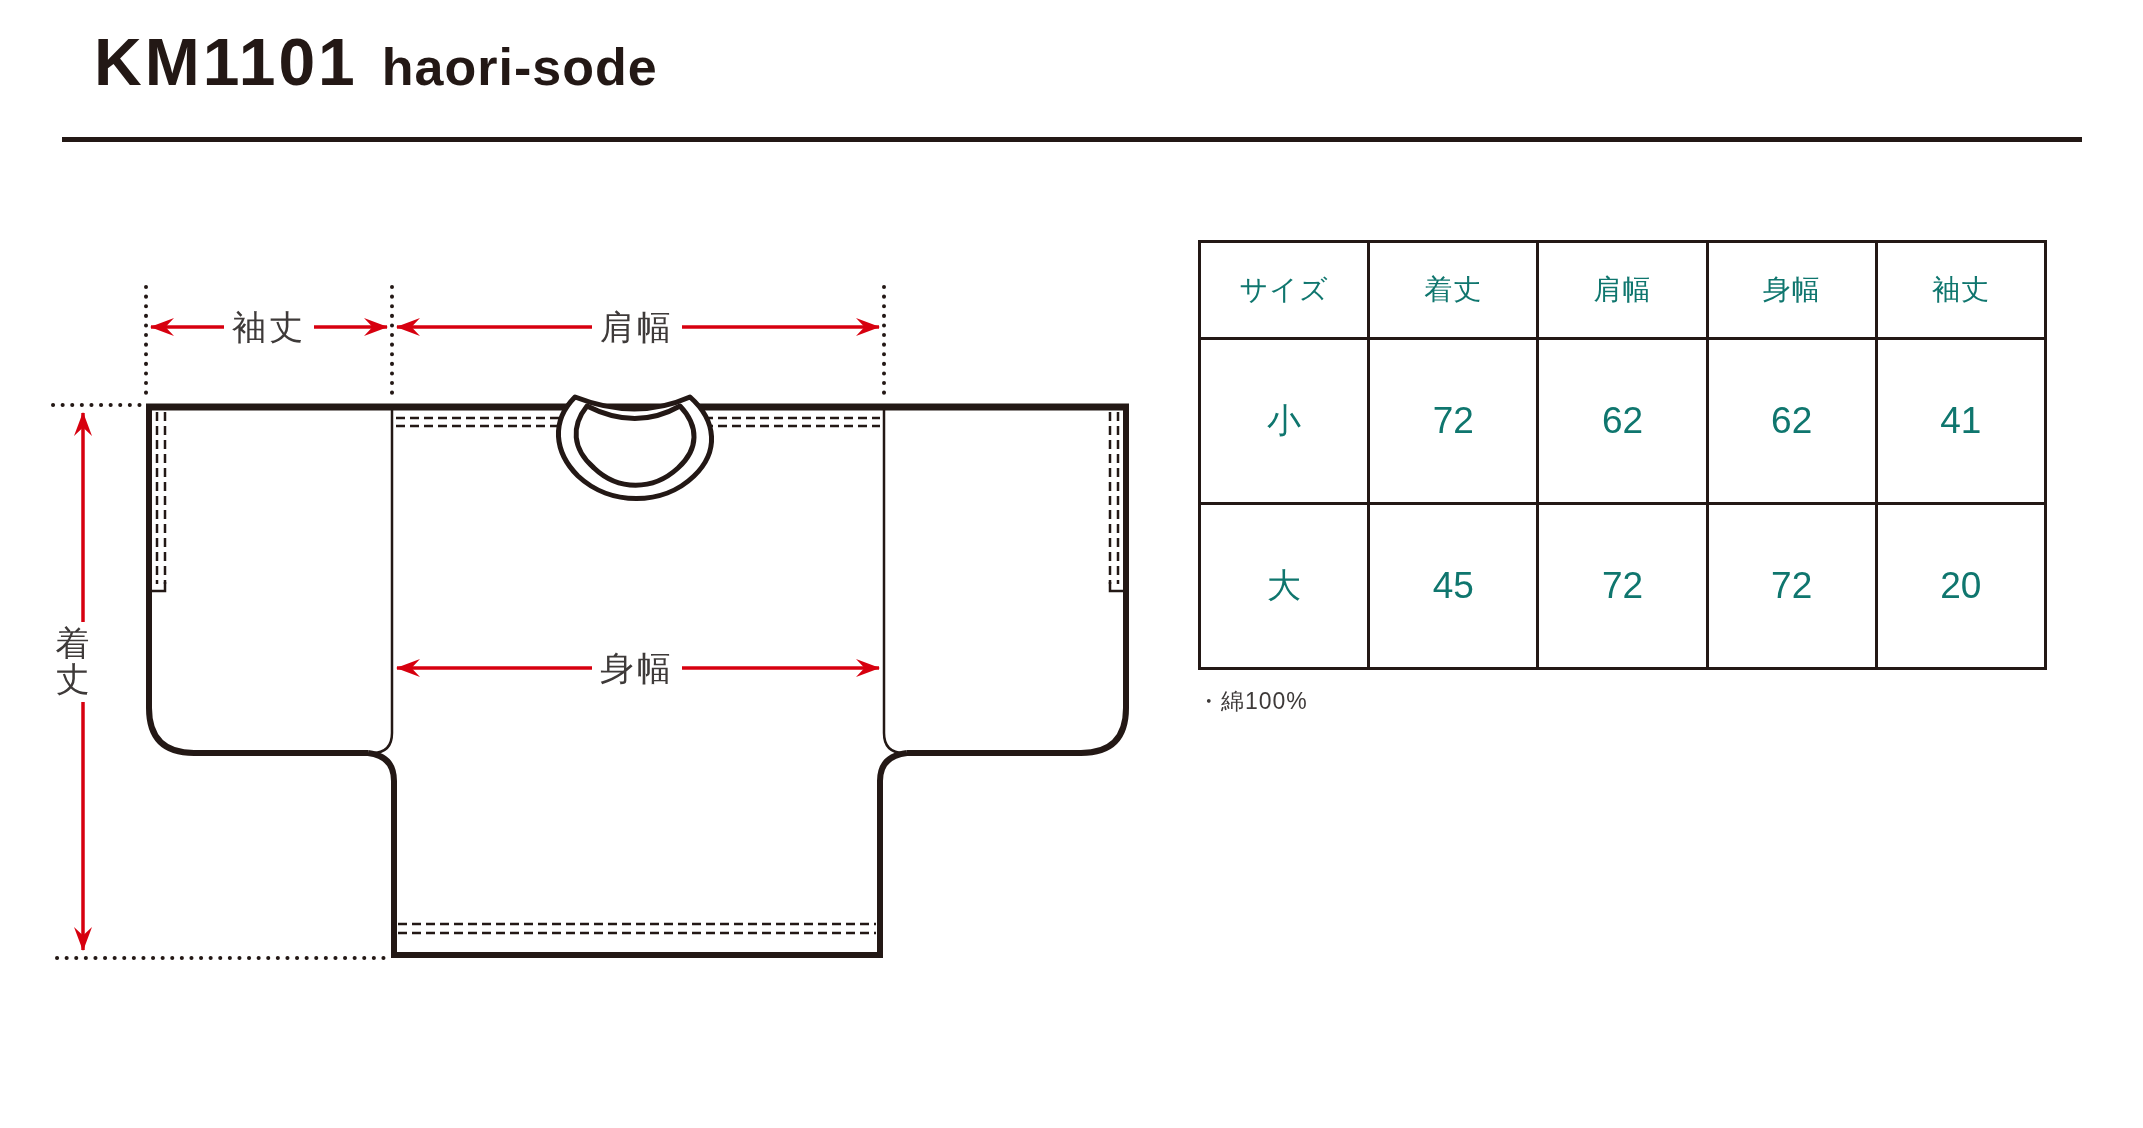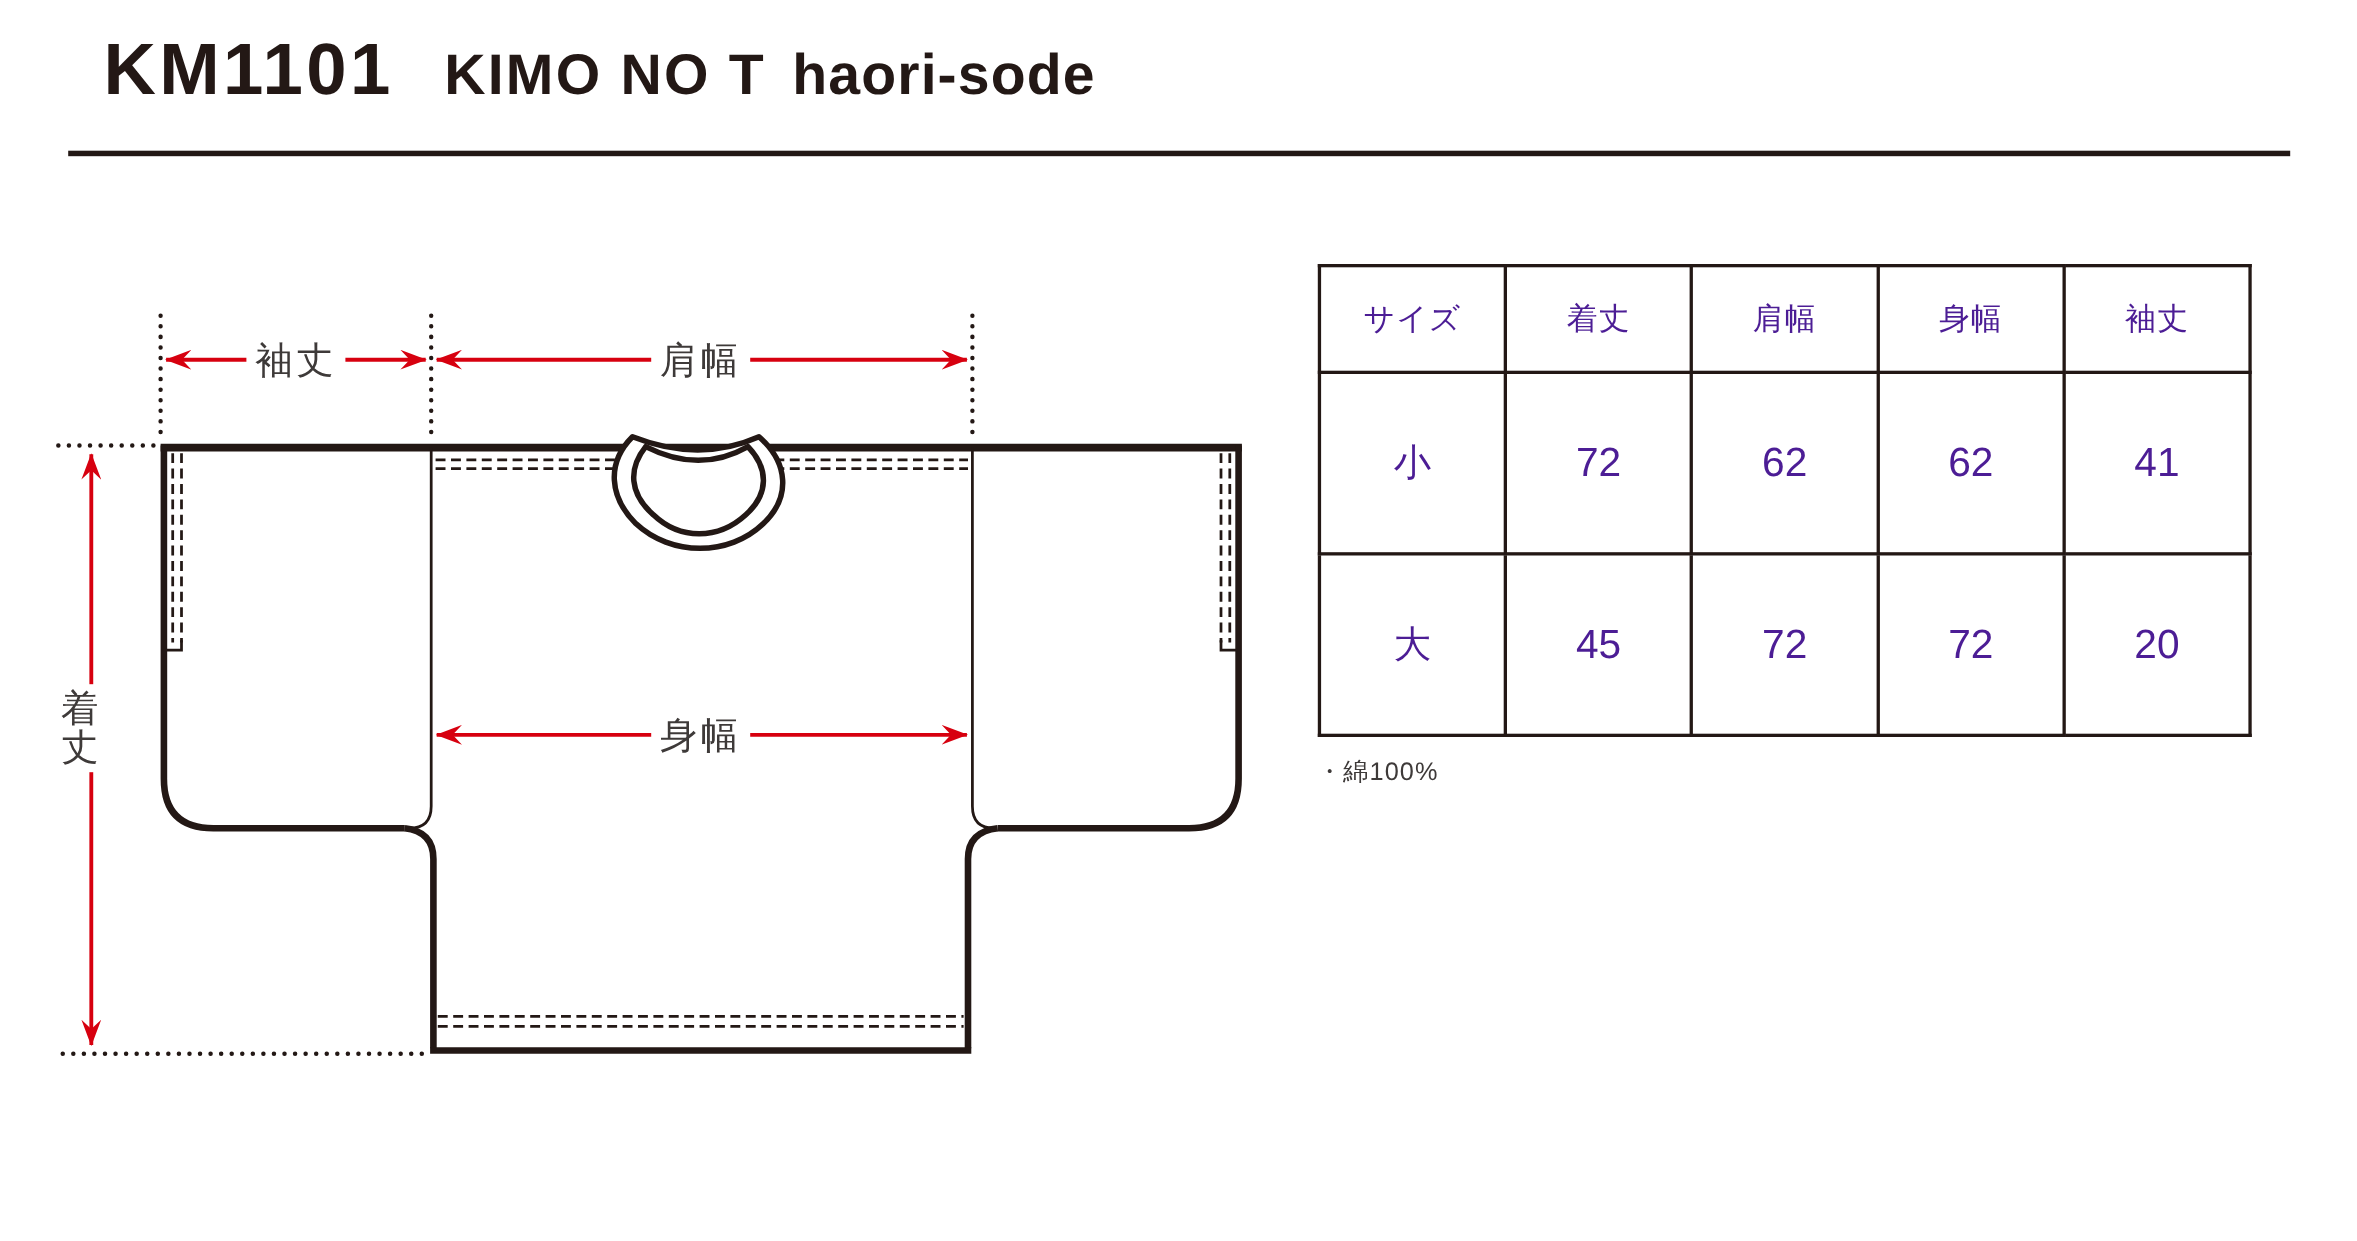--- a/index.html
+++ b/index.html
@@ -38,7 +38,6 @@
 
   <div id="title">
     <span class="model">KM1101</span>
-    <span class="name">KIMO NO T</span>
     <span class="variant">haori-sode</span>
   </div>
   <div id="rule"></div>

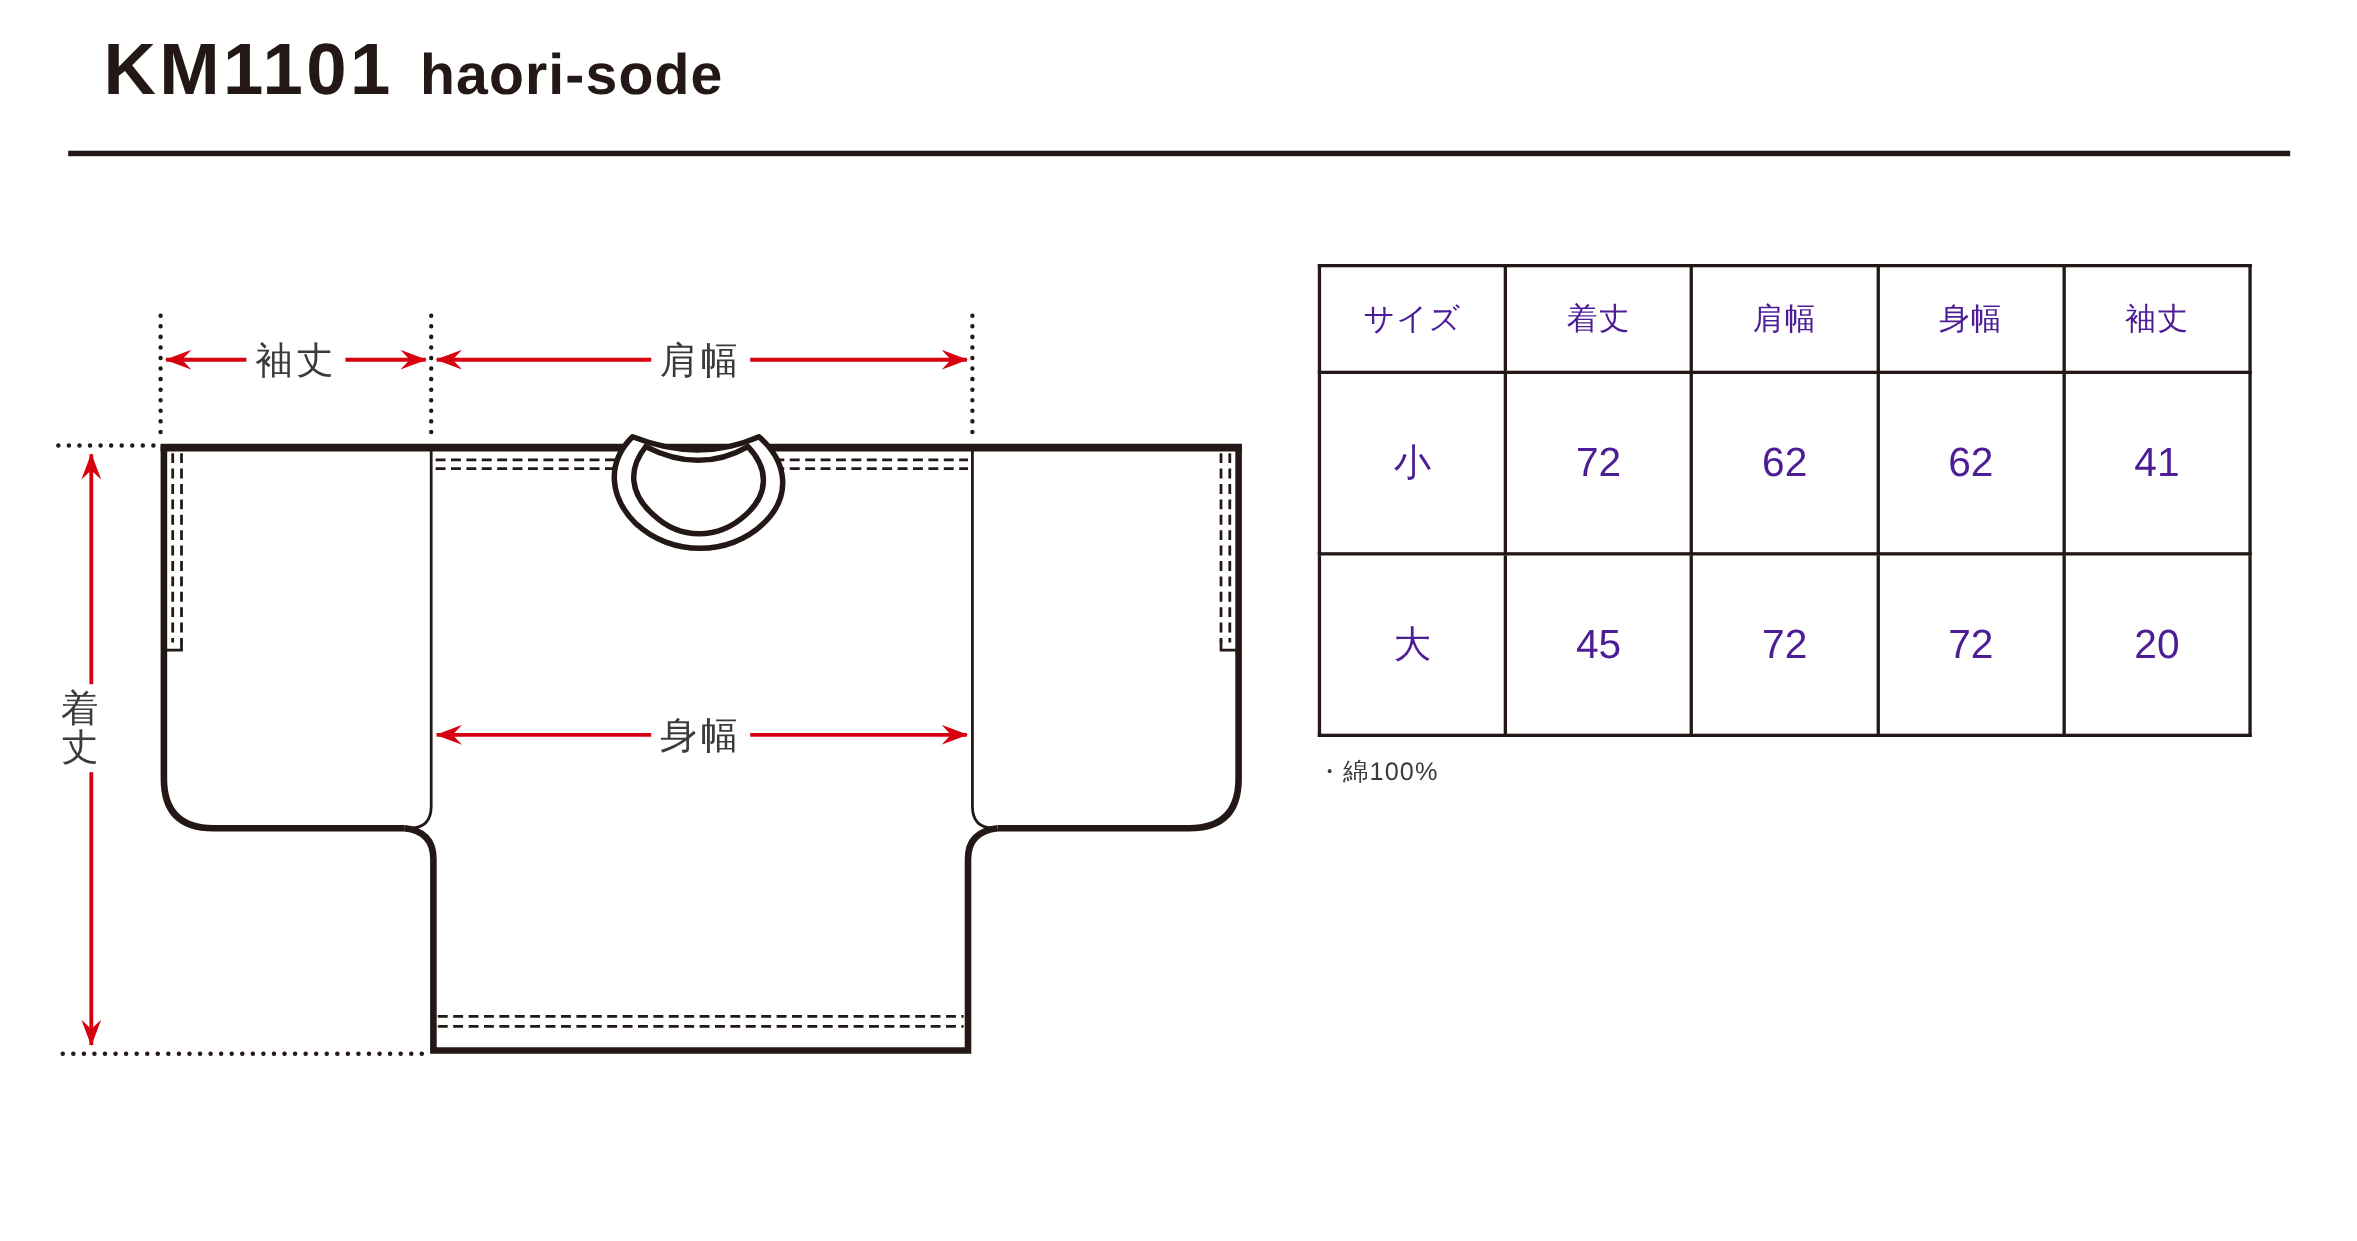--- a/index.html
+++ b/index.html
@@ -22,7 +22,7 @@
   #size-table{position:absolute;left:1198px;top:240px;width:849px;height:427px;
               border-collapse:collapse;table-layout:fixed;}
   #size-table th,#size-table td{border:3px solid #231815;text-align:center;vertical-align:middle;
-              color:#4c1d95;background:#ffffff;padding:0;}
+              color:#0f766e;background:#ffffff;padding:0;}
   #size-table thead tr{height:97px;}
   #size-table tbody tr{height:165px;}
   #size-table th{font-size:28px;font-weight:400;letter-spacing:1px;}

